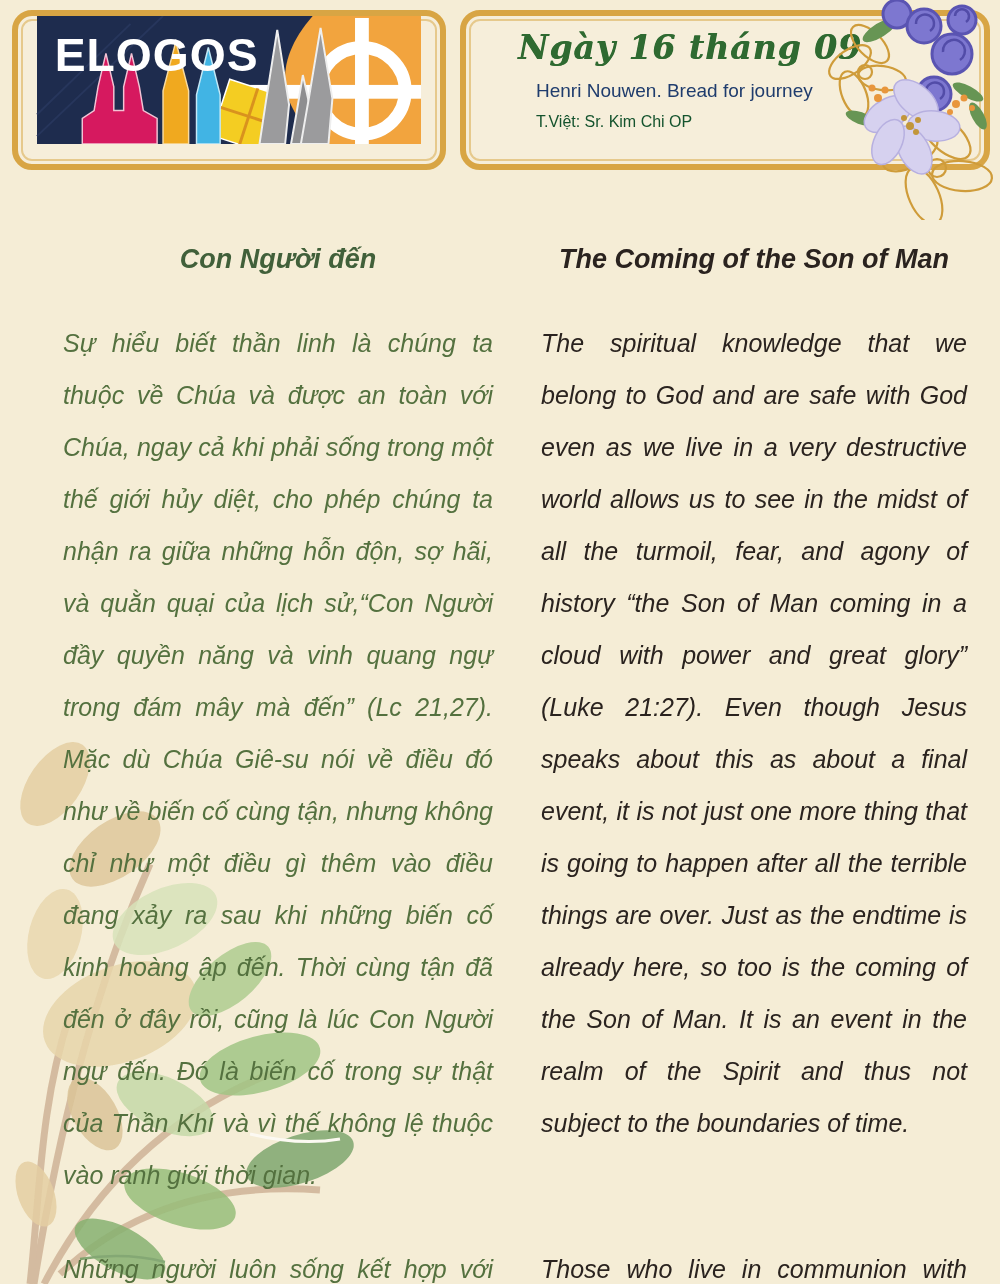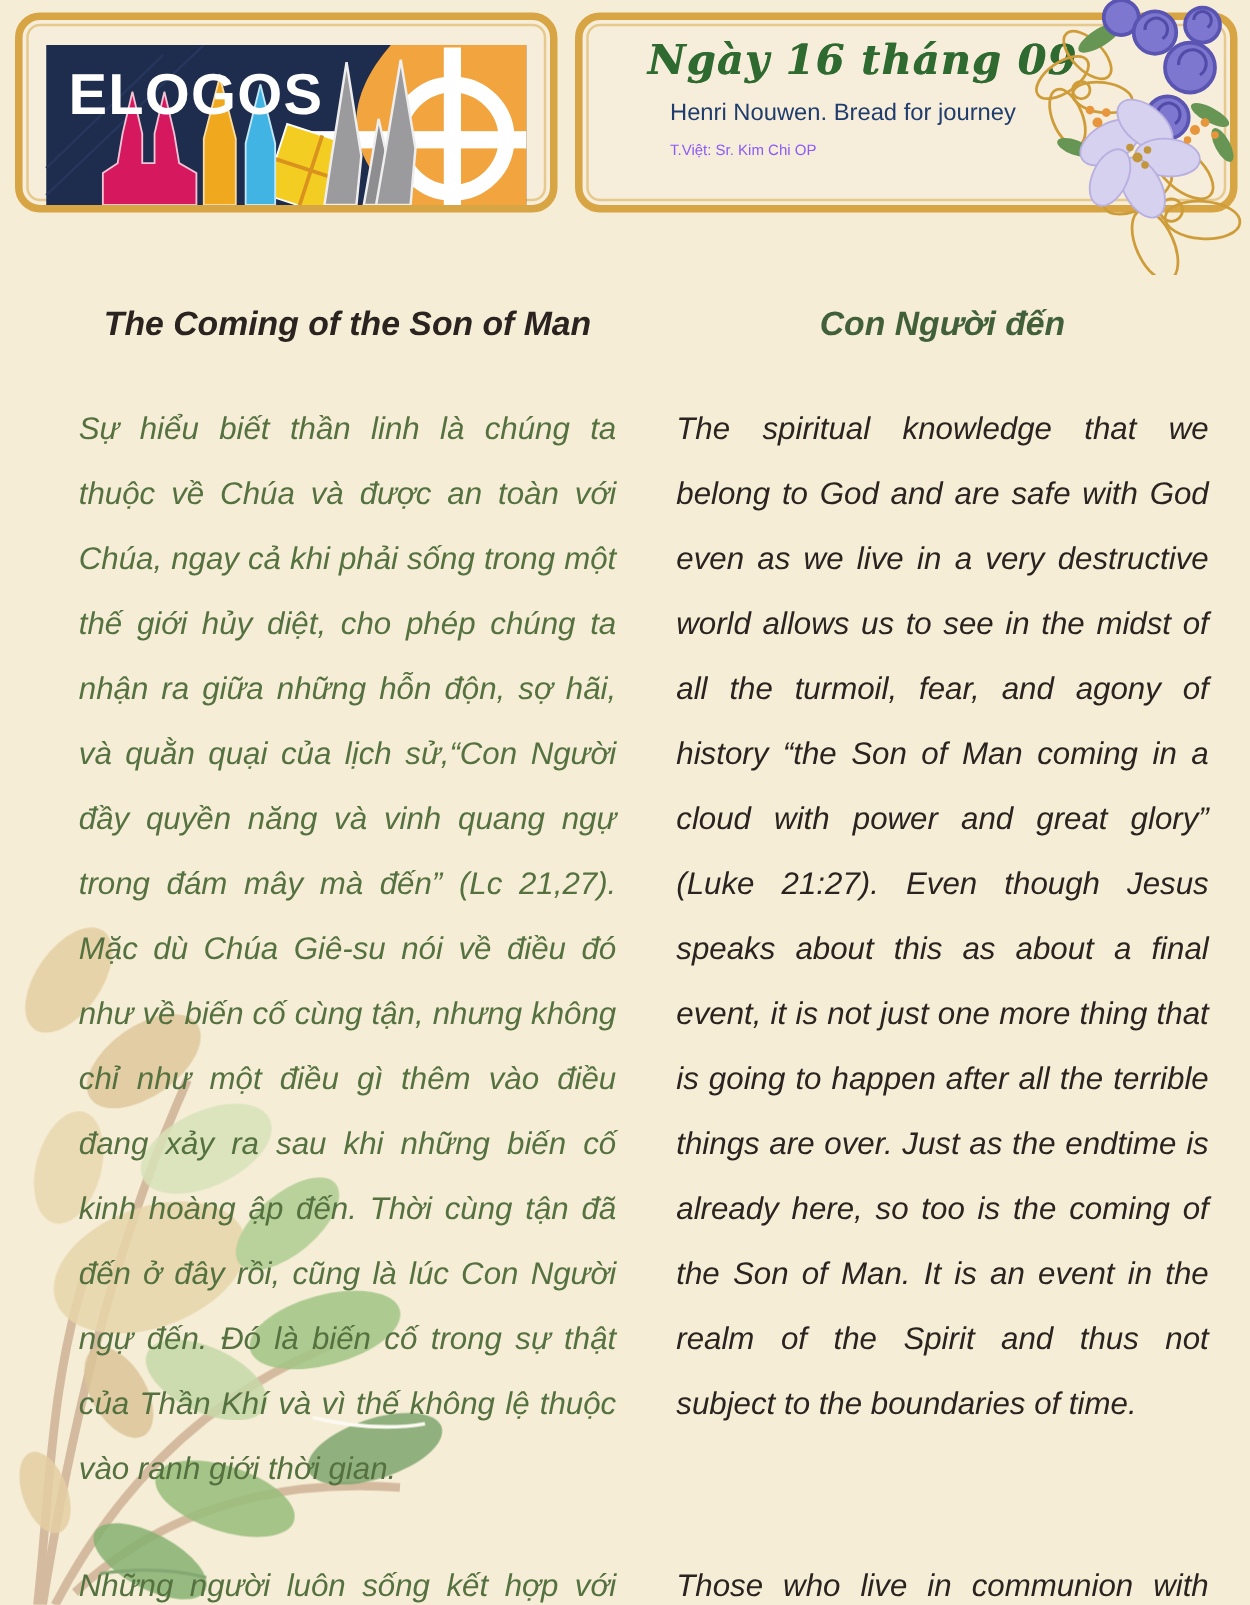--- a/index.html
+++ b/index.html
@@ -17,7 +17,7 @@
     box-shadow: inset 0 0 0 3px #f6eeda, inset 0 0 0 5px #e6c98c;
   }
   .logo-box { left:12px; width:434px; height:160px;
-    display:flex; align-items:flex-end; justify-content:center; }
+    display:flex; align-items:flex-start; justify-content:center; }
   .logo-box svg { width:392px; height:128px; border-radius:2px; }
   .info-box { left:460px; width:530px; height:160px; padding:12px 0 0 0; }
   .date-line {

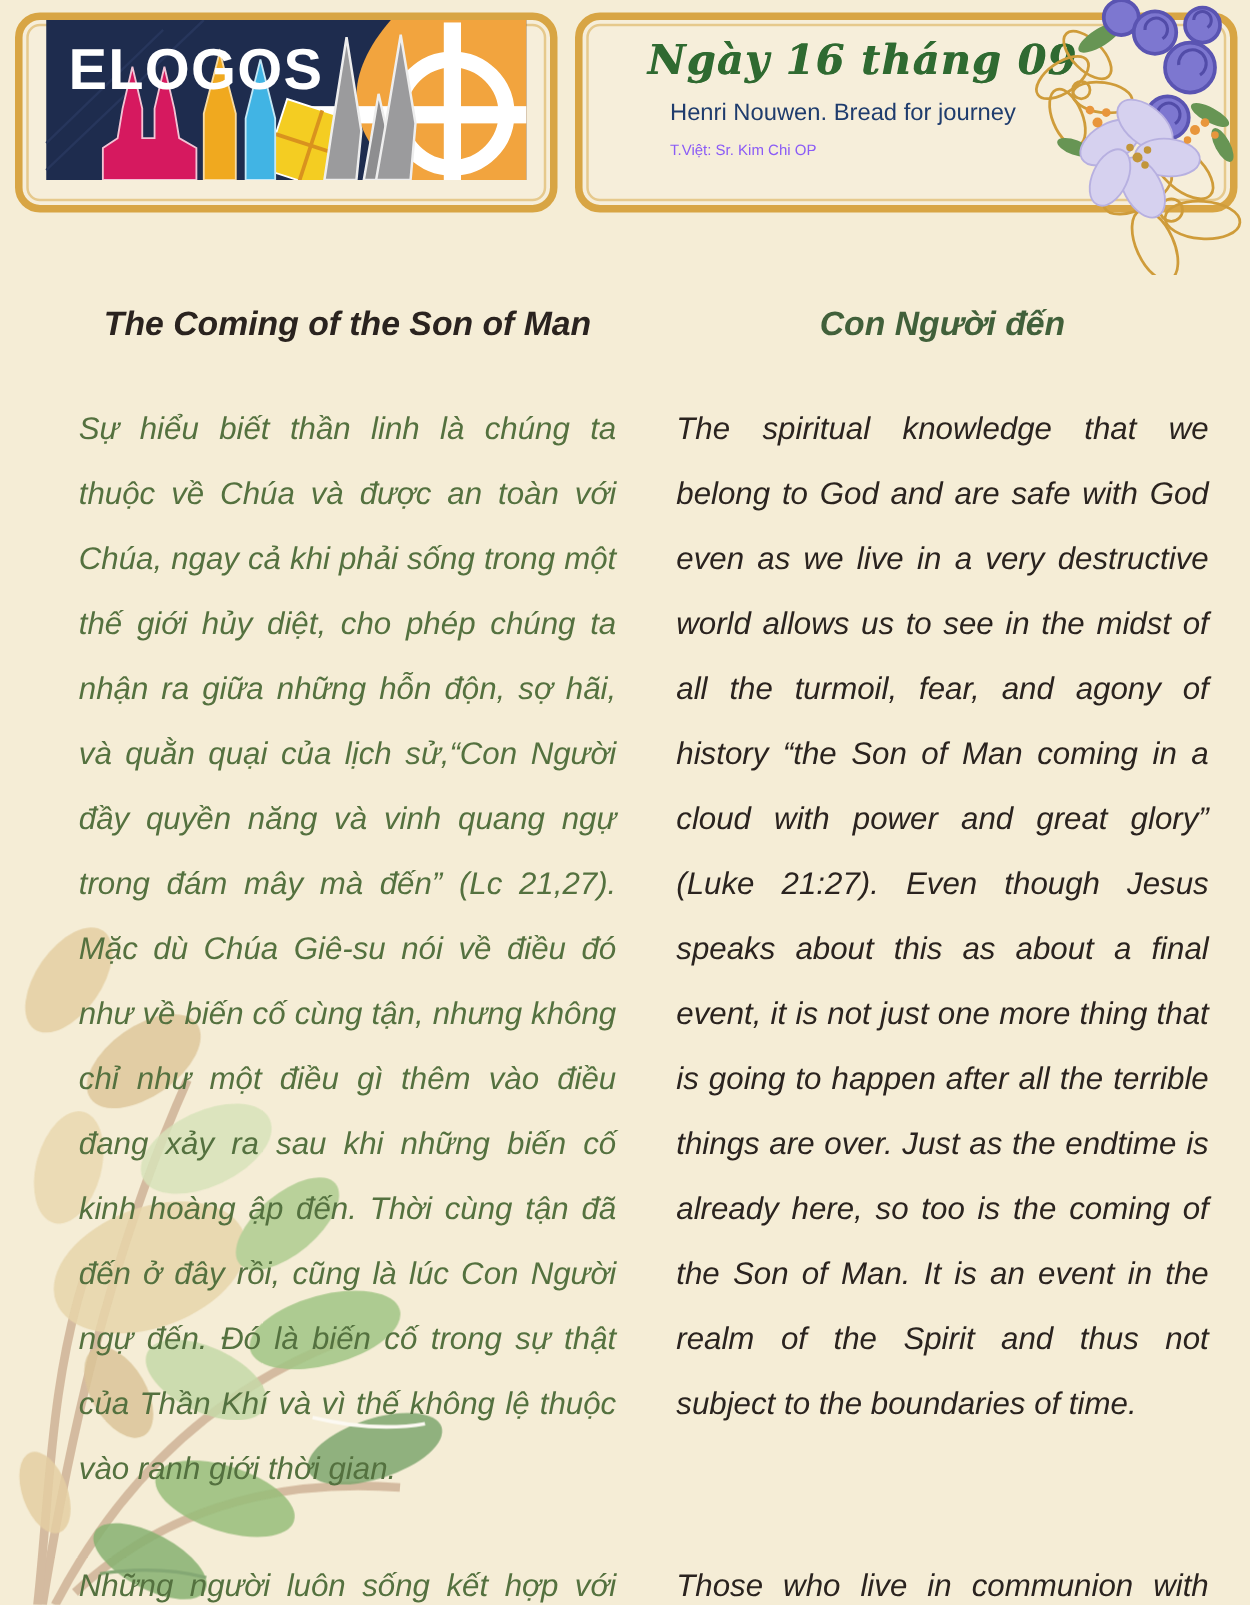--- a/index.html
+++ b/index.html
@@ -30,7 +30,7 @@
     color:#1f3c6d; font-weight:normal; font-size:19px;
     margin:13px 0 0 70px;
   }
-  .credit-line { color:#8b5cf6; font-size:12px; margin:11px 0 0 70px; }
+  .credit-line { color:#14532d; font-size:16px; margin:11px 0 0 70px; }
   .credit-line + .credit-line { margin-top:5px; }
 
   

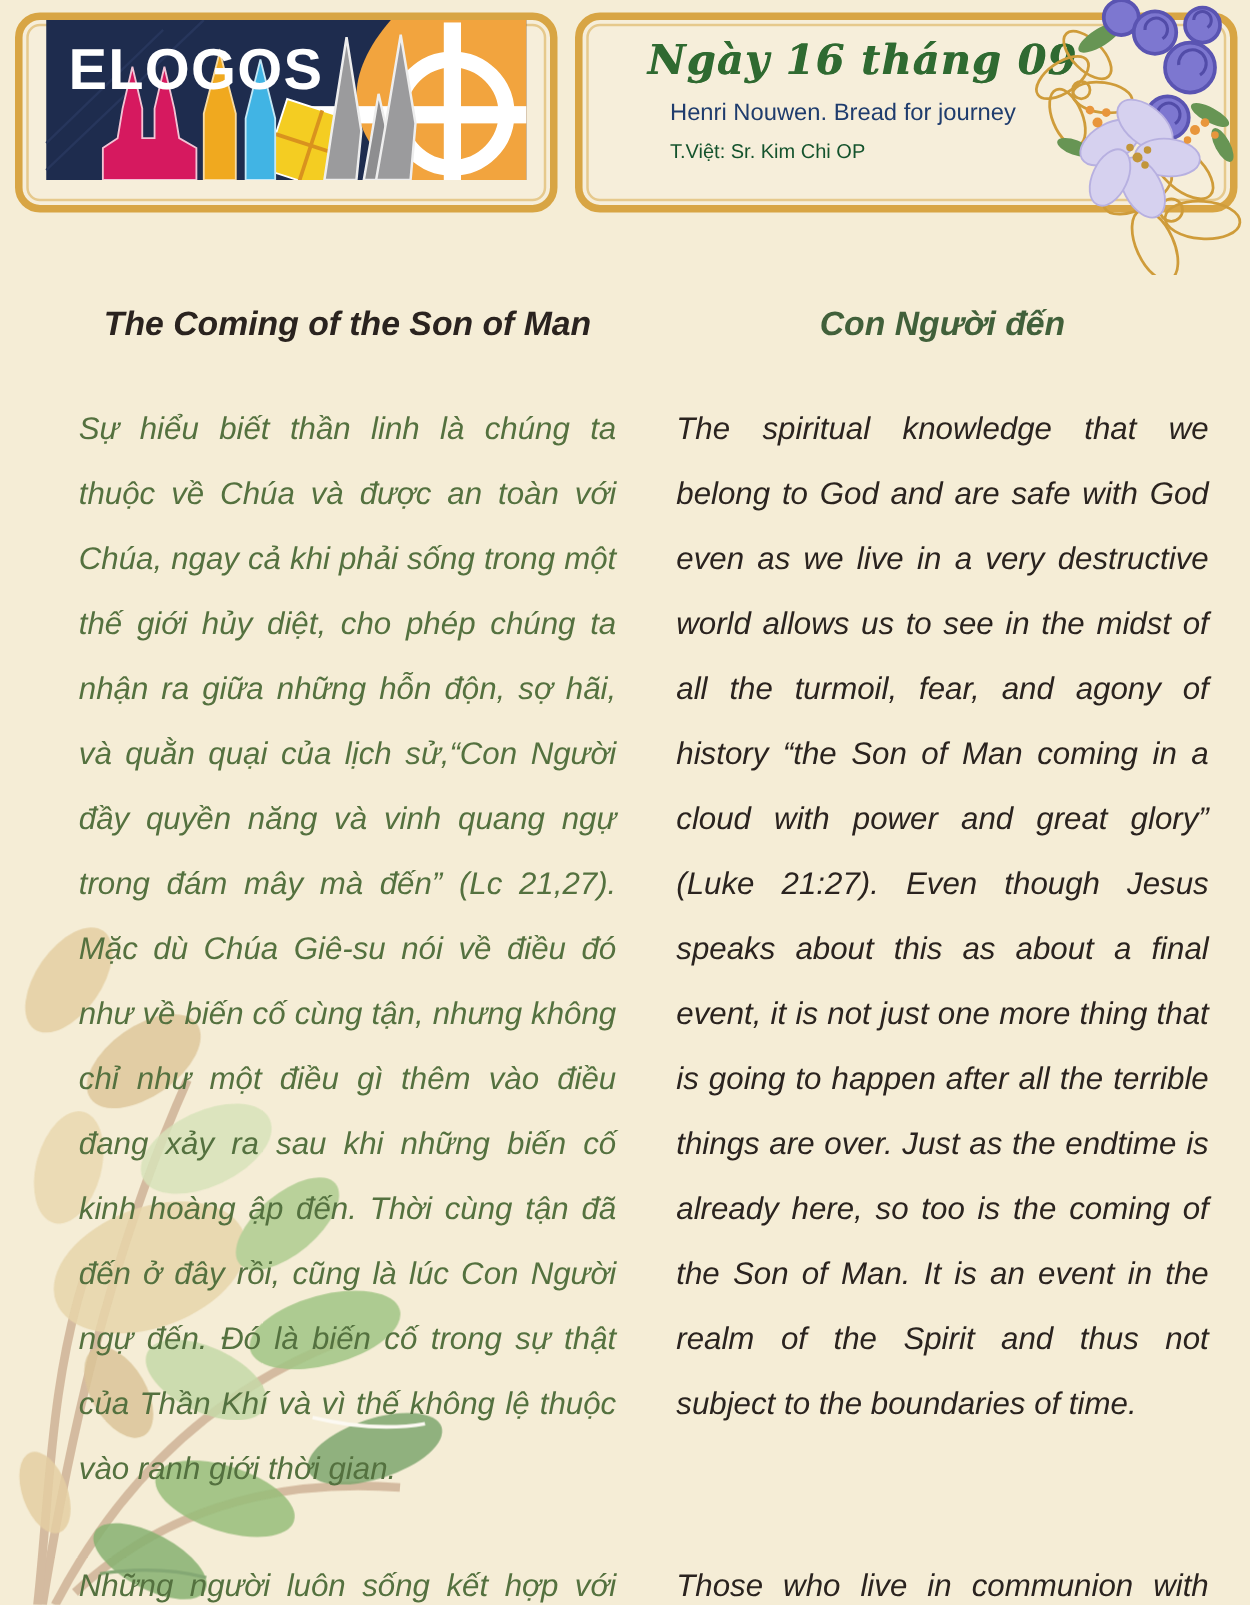--- a/index.html
+++ b/index.html
@@ -155,8 +155,8 @@
 </svg>
 
 <div class="main">
+  <h2 class="col-title vn-title">Con Người đến</h2>
   <h2 class="col-title en-title">The Coming of the Son of Man</h2>
-  <h2 class="col-title vn-title">Con Người đến</h2>
 
   <p class="body-p vn-text">Sự hiểu biết thần linh là chúng ta thuộc về Chúa và được an toàn với Chúa, ngay cả khi phải sống trong một thế giới hủy diệt, cho phép chúng ta nhận ra giữa những hỗn độn, sợ hãi, và quằn quại của lịch sử,“Con Người đầy quyền năng và vinh quang ngự trong đám mây mà đến” (Lc 21,27). Mặc dù Chúa Giê-su nói về điều đó như về biến cố cùng tận, nhưng không chỉ như một điều gì thêm vào điều đang xảy ra sau khi những biến cố kinh hoàng ập đến. Thời cùng tận đã đến ở đây rồi, cũng là lúc Con Người ngự đến. Đó là biến cố trong sự thật của Thần Khí và vì thế không lệ thuộc vào ranh giới thời gian.</p>
   <p class="body-p en-text">The spiritual knowledge that we belong to God and are safe with God even as we live in a very destructive world allows us to see in the midst of all the turmoil, fear, and agony of history “the Son of Man coming in a cloud with power and great glory” (Luke 21:27). Even though Jesus speaks about this as about a final event, it is not just one more thing that is going to happen after all the terrible things are over. Just as the endtime is already here, so too is the coming of the Son of Man. It is an event in the realm of the Spirit and thus not subject to the boundaries of time.</p>

